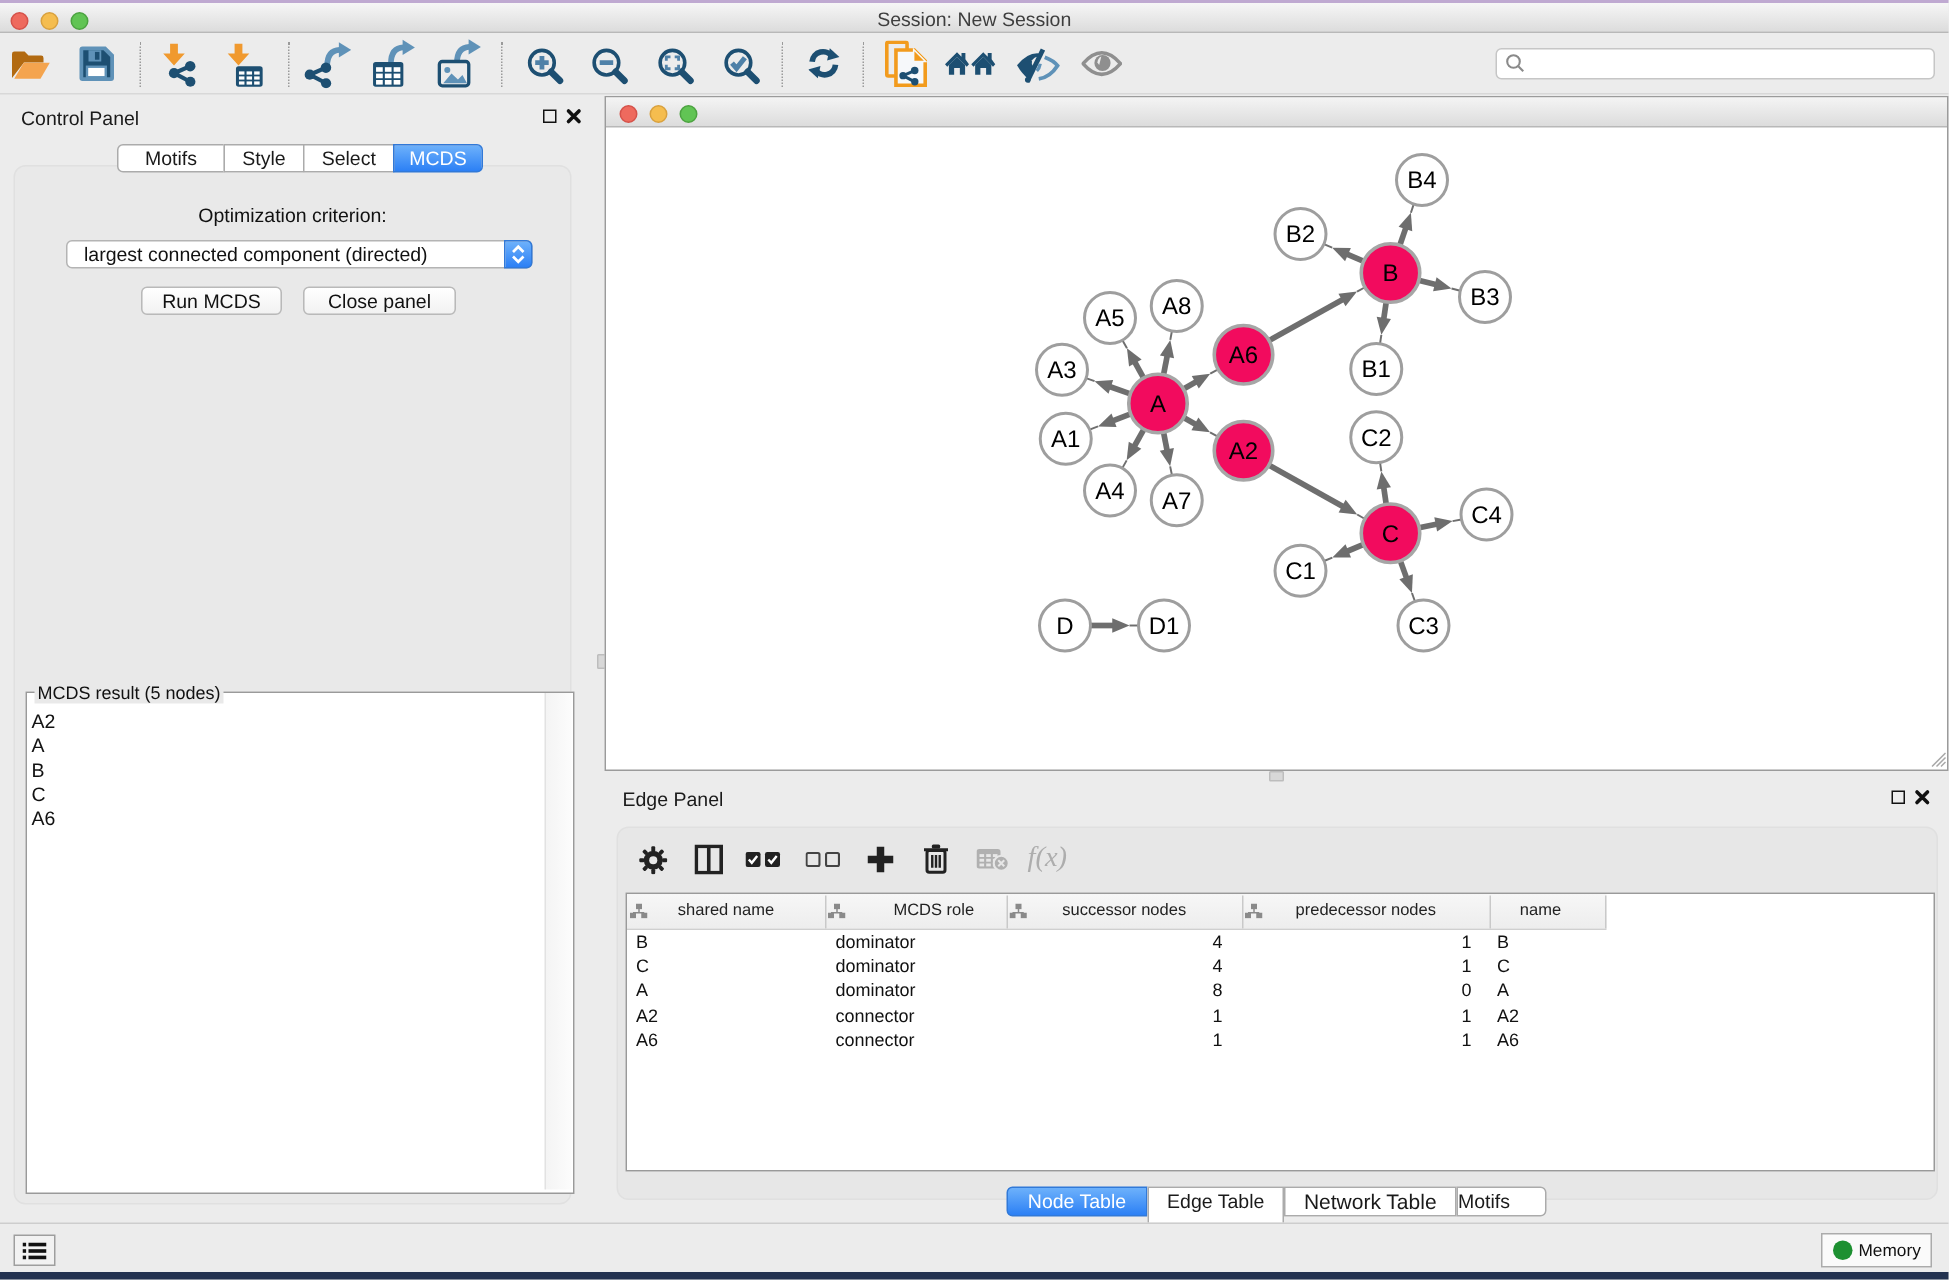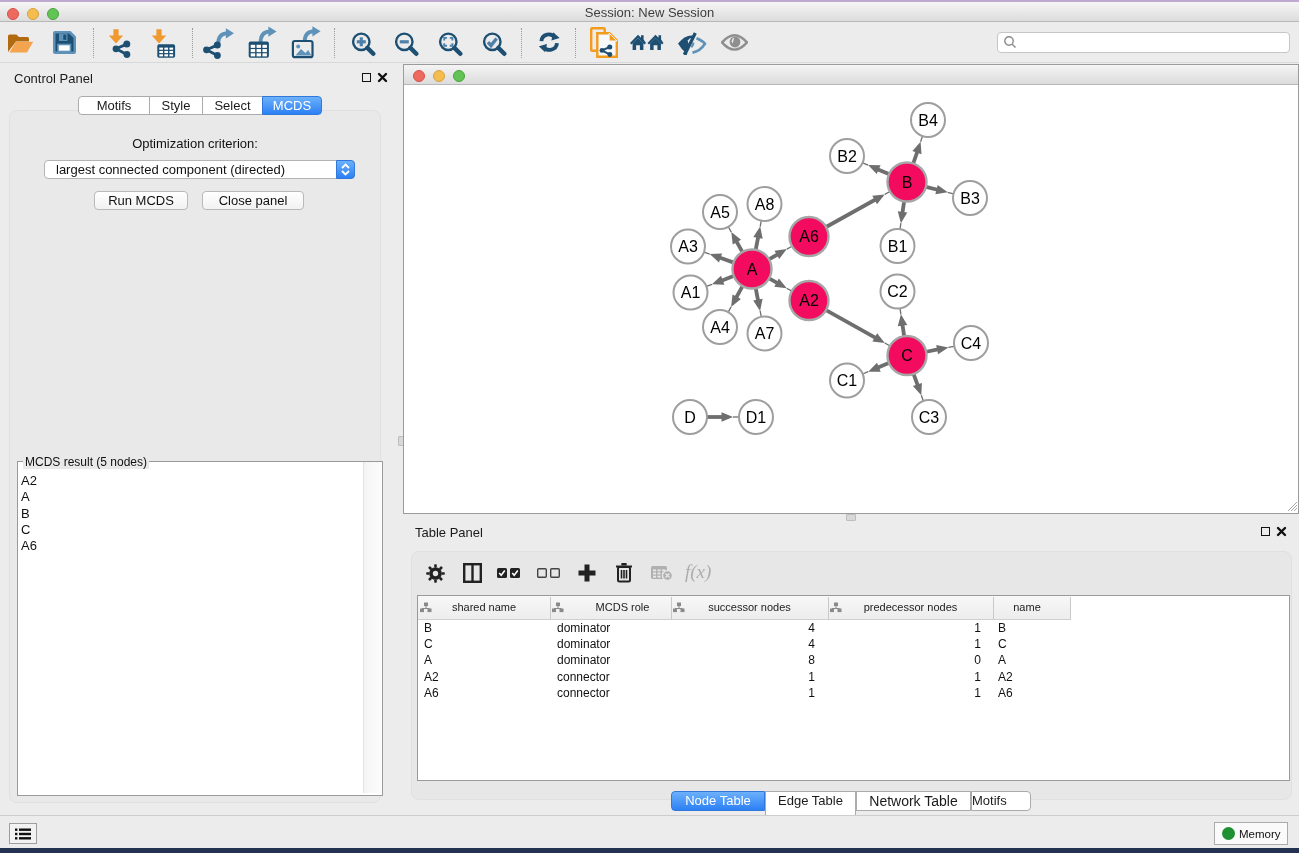--- a/index.html
+++ b/index.html
@@ -234,7 +234,7 @@
     <span style="position:absolute;left:28.5px;top:5px;width:12px;height:12px;border-radius:50%;background:#f5bd4f;border:0.5px solid #d9a13e;box-sizing:border-box;"></span>
     <span style="position:absolute;left:48.5px;top:5px;width:12px;height:12px;border-radius:50%;background:#61c454;border:0.5px solid #4ca340;box-sizing:border-box;"></span>
   </div>
-<div style="position:absolute;left:384px;top:85px;width:894px;height:427px;overflow:hidden;">
+<div style="position:absolute;left:404px;top:85px;width:894px;height:427px;overflow:hidden;">
     <svg width="895" height="427" viewBox="0 0 895 427" style="position:absolute;left:0;top:0;">
       <line x1="358.9" y1="167.9" x2="351.9" y2="155.3" stroke="#6e6e6e" stroke-width="3.8"></line>
       <polygon points="347.3,147.1 357.1,154.7 348.7,159.4" fill="#6e6e6e"></polygon>

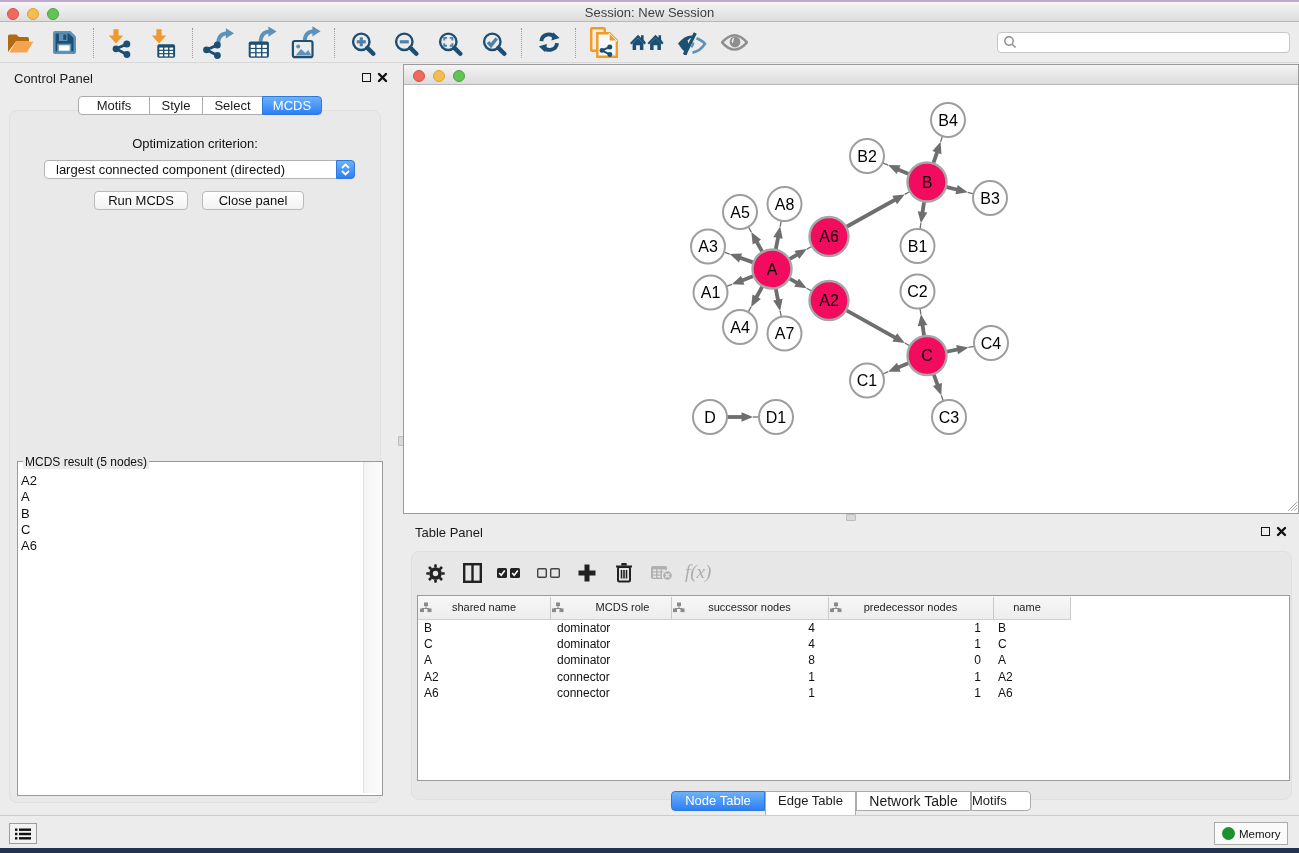--- a/index.html
+++ b/index.html
@@ -345,7 +345,7 @@
     </g>
   </svg>
 <div style="position:absolute;left:411px;top:551px;width:881px;height:249px;background:#e7e7e7;border:1px solid #e0e0e0;border-radius:8px;box-sizing:border-box;"></div>
-<div style="position:absolute;left:415px;top:525px;font-size:13px;color:#1a1a1a;">Table Panel</div>
+<div style="position:absolute;left:415px;top:525px;font-size:13px;color:#1a1a1a;">Edge Panel</div>
 <div style="position:absolute;left:1261px;top:527px;width:9px;height:9px;border:1.8px solid #111;box-sizing:border-box;"></div>
 <svg style="position:absolute;left:1276px;top:526px;" width="11" height="11" viewBox="0 0 11 11">
     <path d="M2,2 L9,9 M9,2 L2,9" stroke="#111" stroke-width="2.4" stroke-linecap="round"></path>

